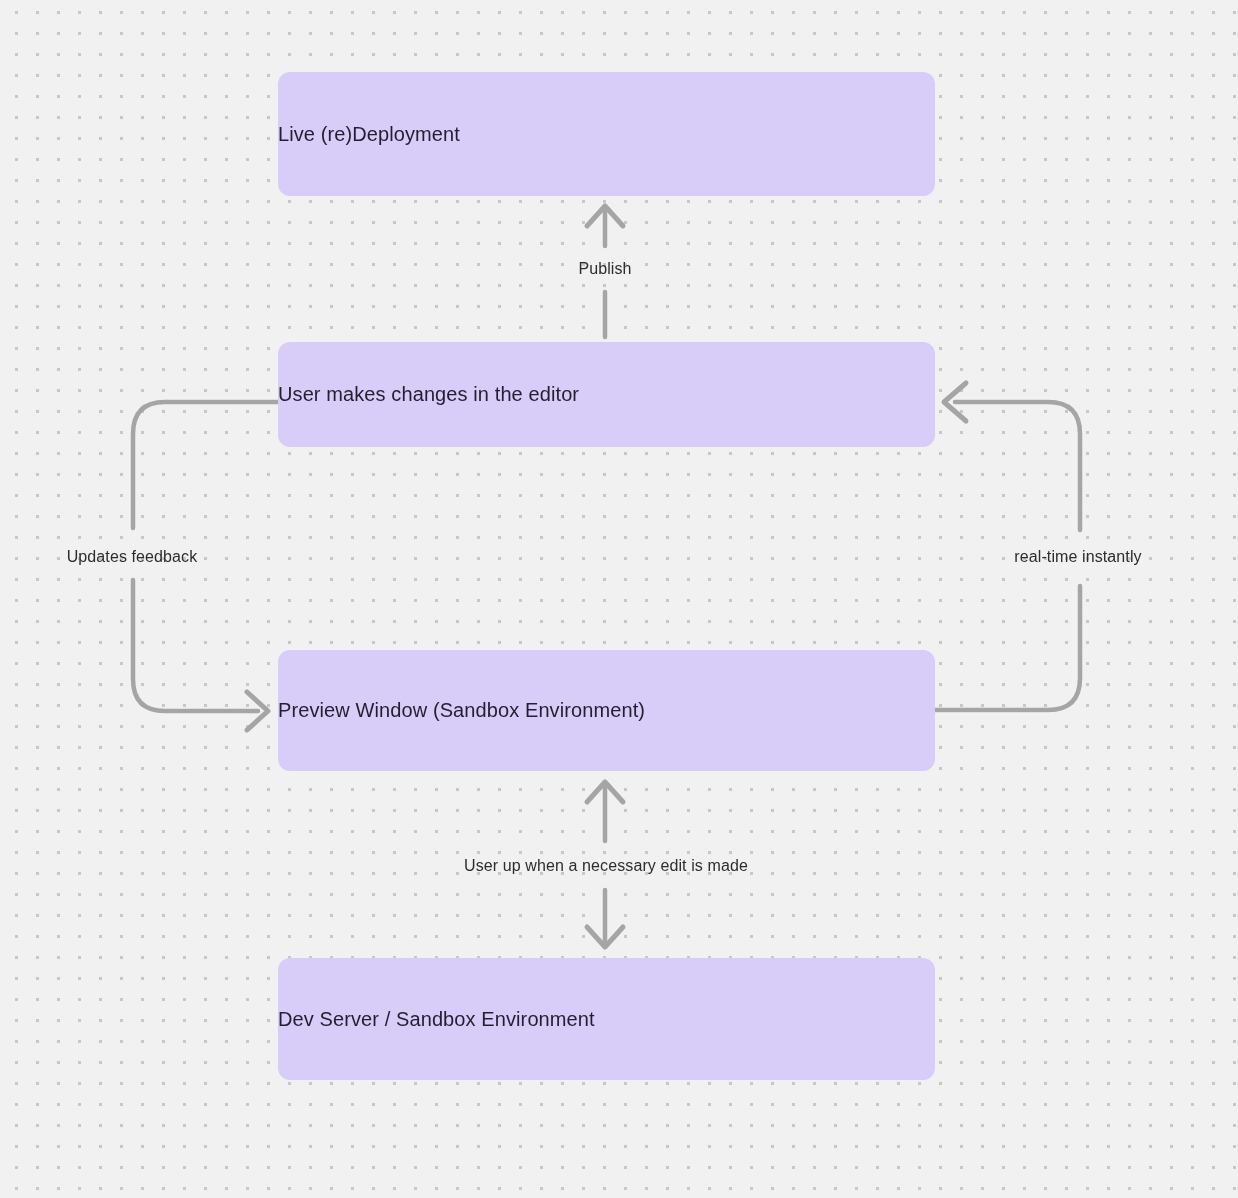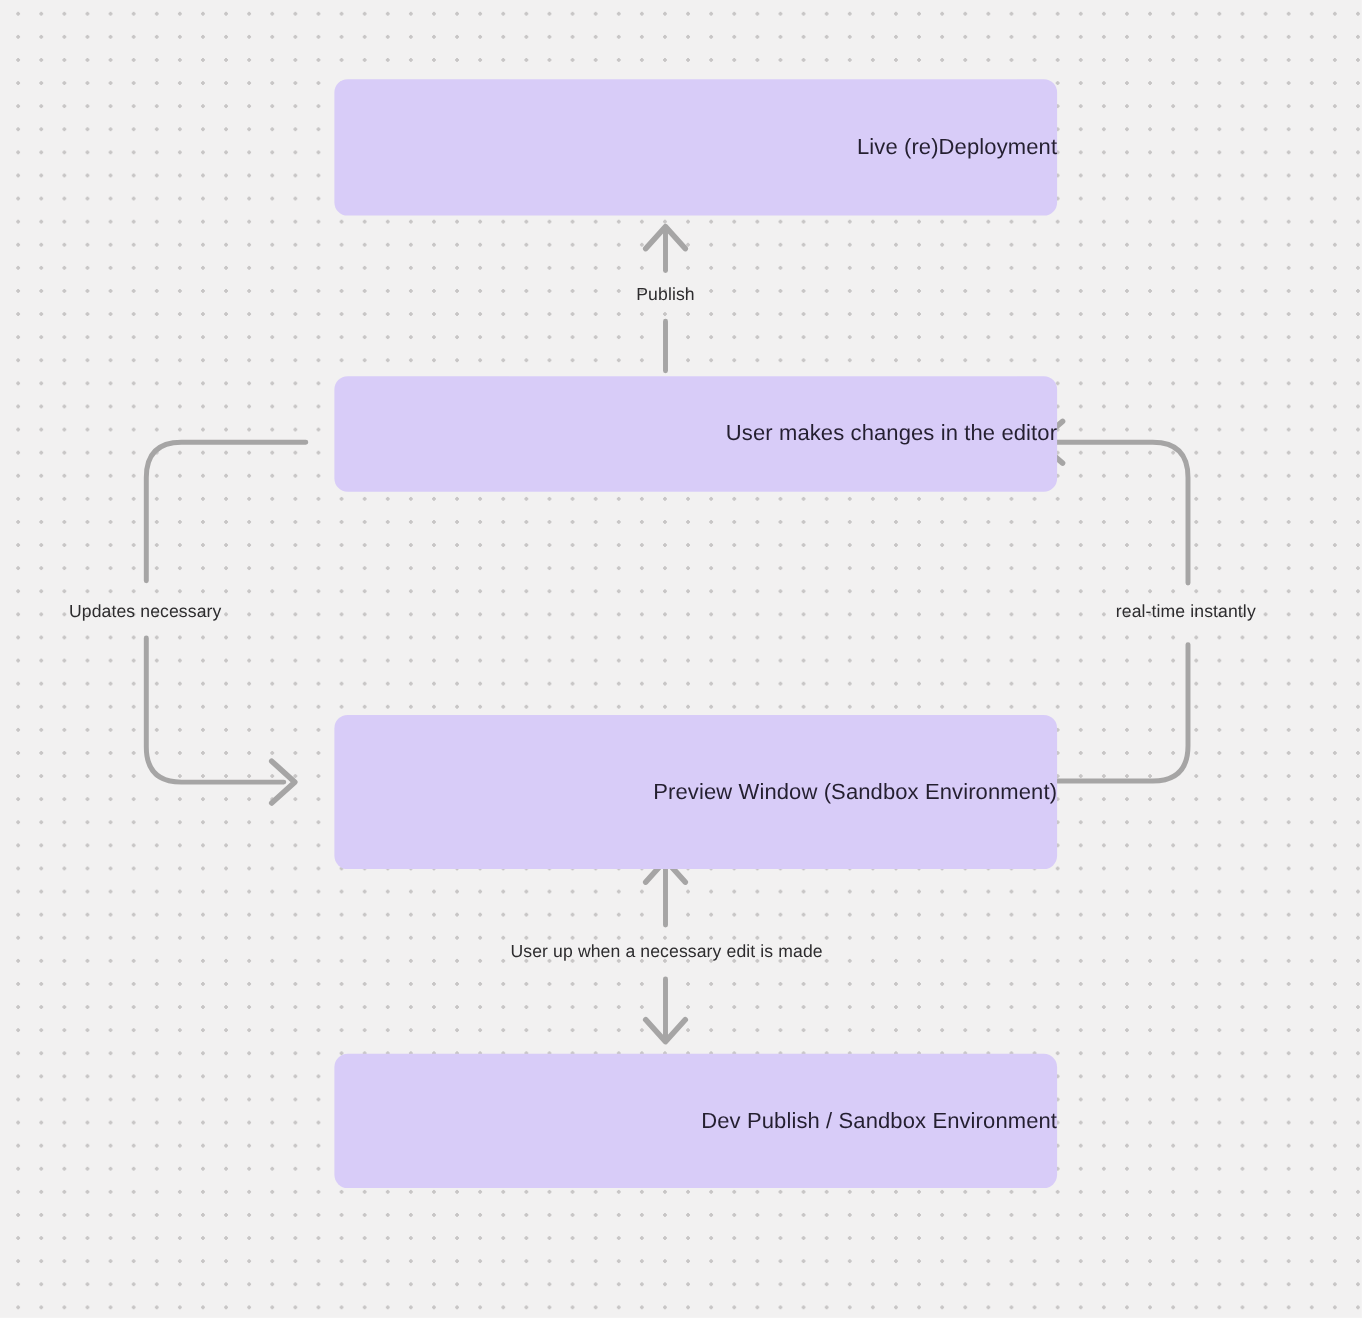--- a/index.html
+++ b/index.html
@@ -25,12 +25,11 @@
     border-radius: 12px;
     display: flex;
     align-items: center;
-    justify-content: flex-end;
+    justify-content: flex-start;
     text-align: center;
     color: #241f30;
     font-size: 20px;
     letter-spacing: 0.1px;
-    margin-left: 26px;
   }
   .node-1 { top: 72px;  height: 124px; }
   .node-2 { top: 342px; height: 105px; }

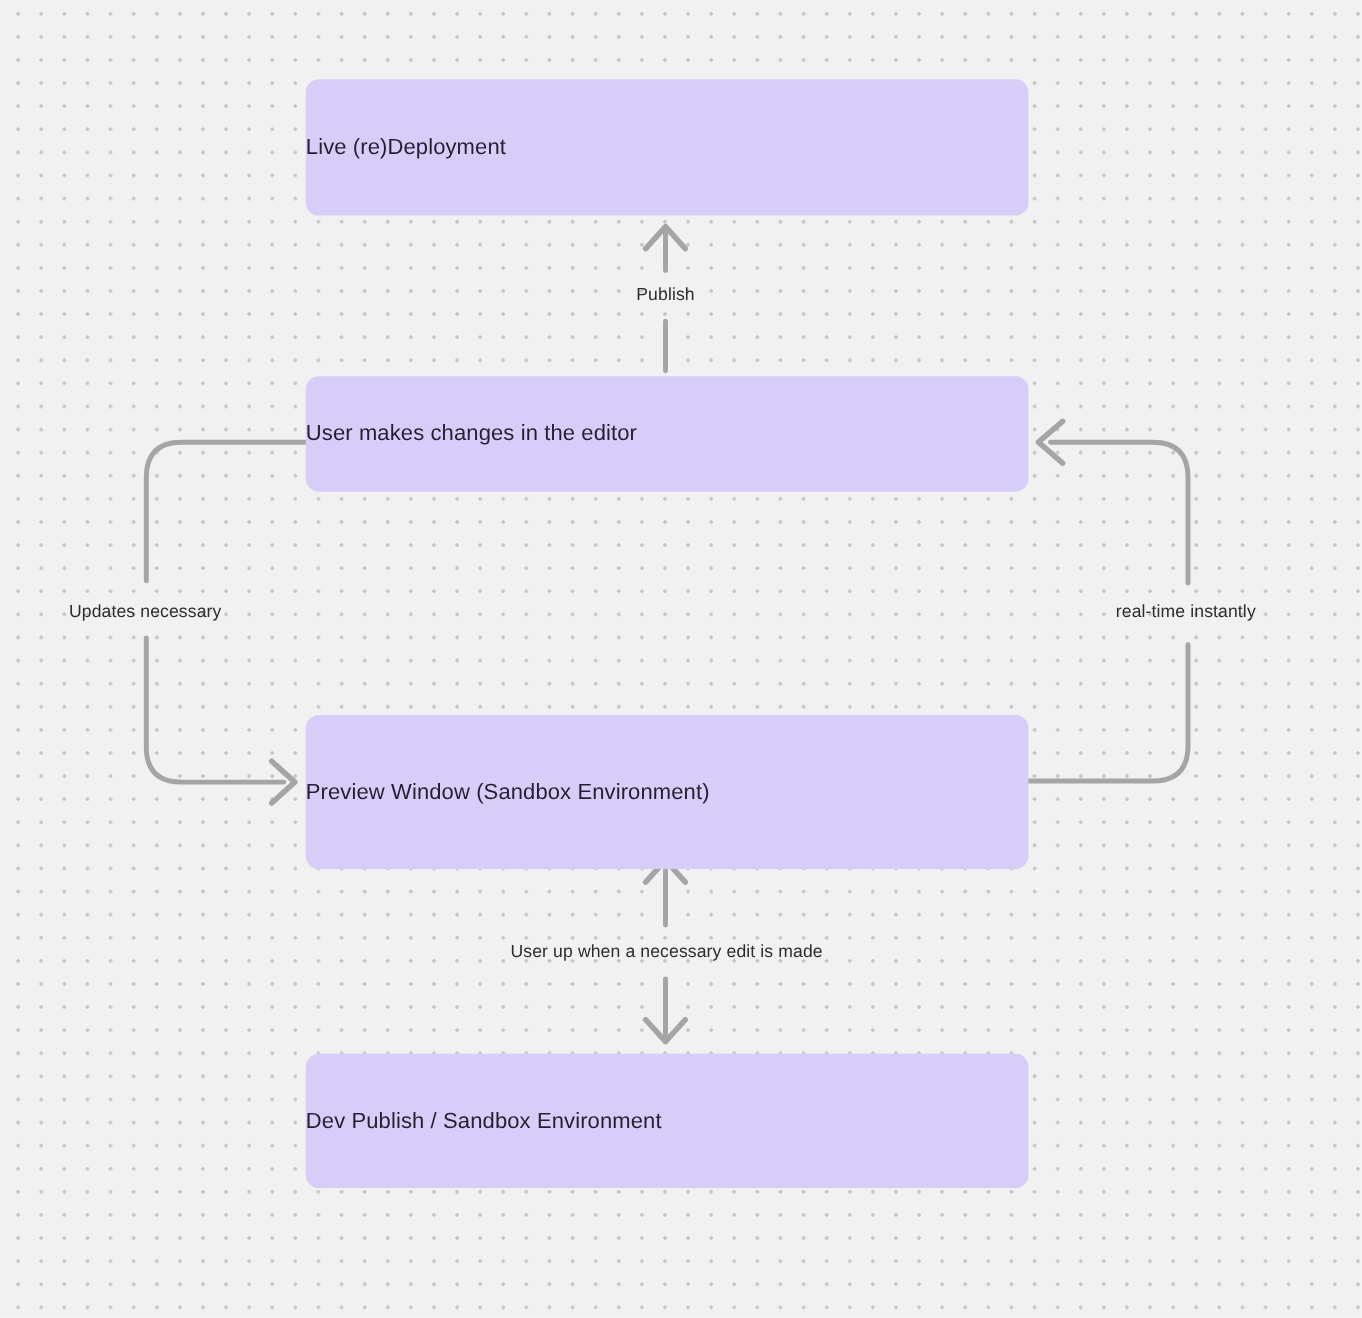--- a/index.html
+++ b/index.html
@@ -116,7 +116,7 @@
 
   <div class="edge-label" style="left:605px; top:269px;">Publish</div>
 
-  <div class="edge-label" style="left:132px; top:557px;">Updates necessary</div>
+  <div class="edge-label" style="left:132px; top:557px;">Updates feedback</div>
 
   <div class="edge-label" style="left:1078px; top:557px;">real-time instantly</div>
 

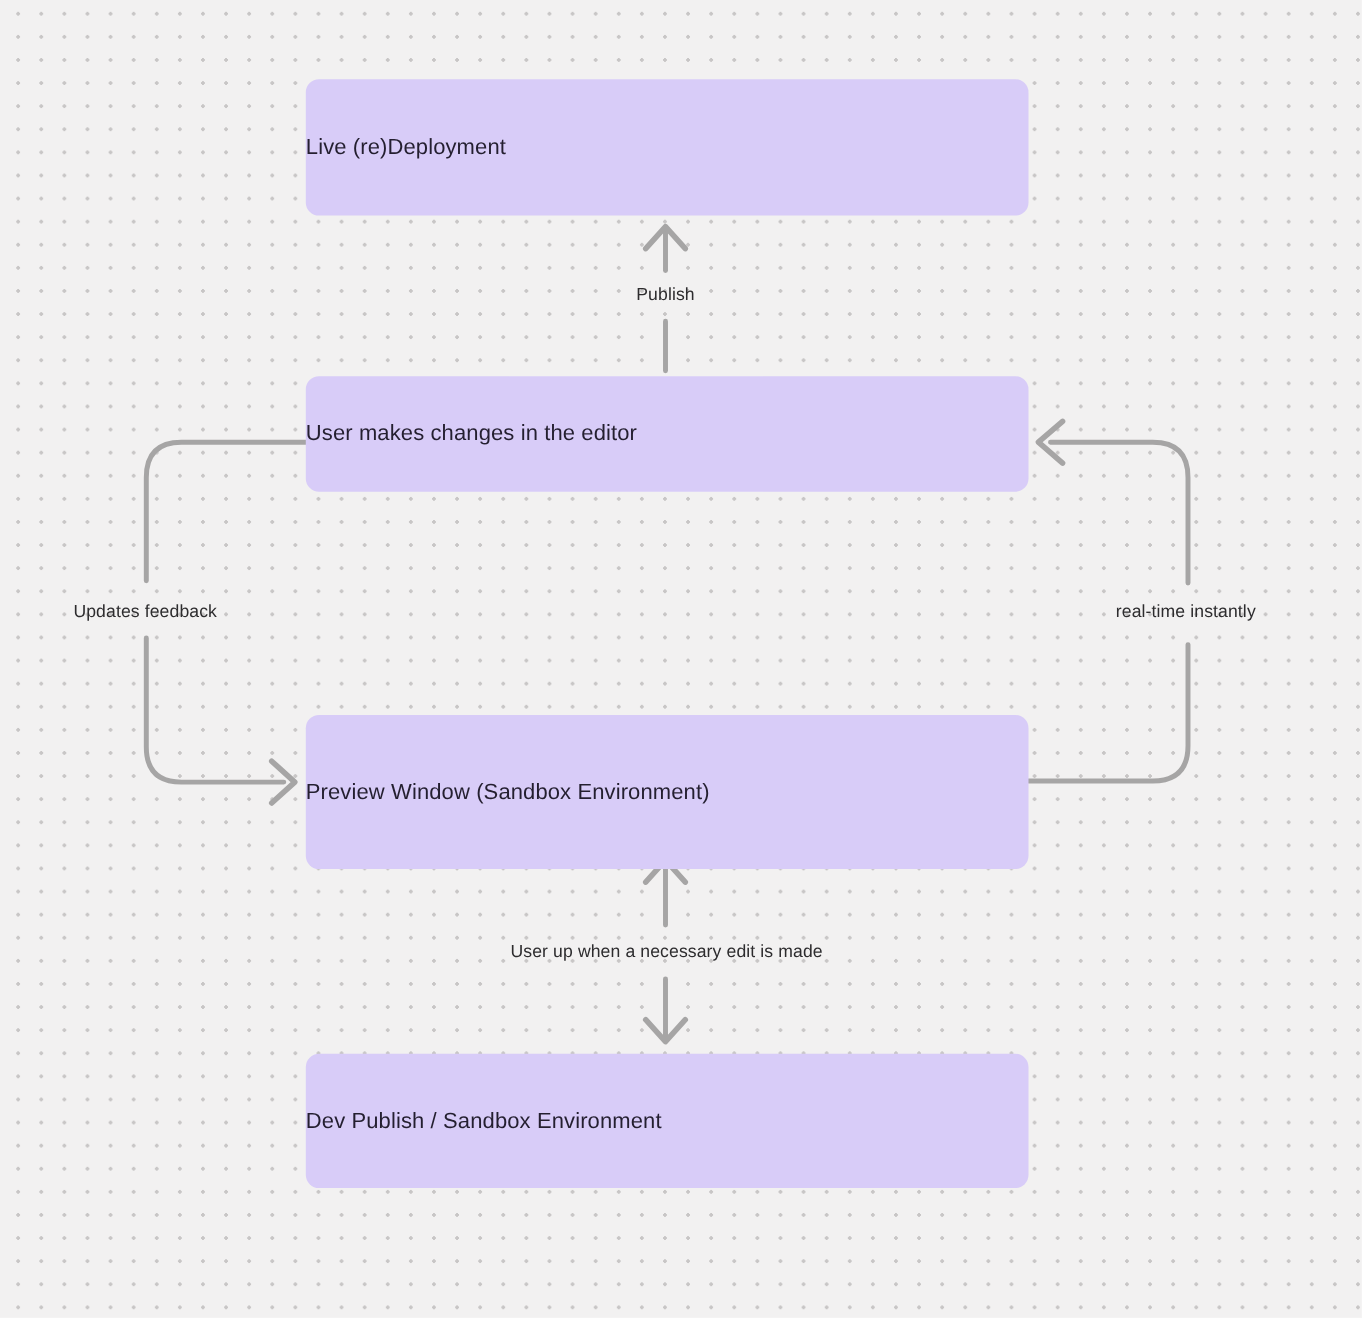--- a/index.html
+++ b/index.html
@@ -33,7 +33,7 @@
   }
   .node-1 { top: 72px;  height: 124px; }
   .node-2 { top: 342px; height: 105px; }
-  .node-3 { top: 650px; height: 140px; }
+  .node-3 { top: 650px; height: 121px; }
   .node-4 { top: 958px; height: 122px; }
   .connector-layer {
     position: absolute;

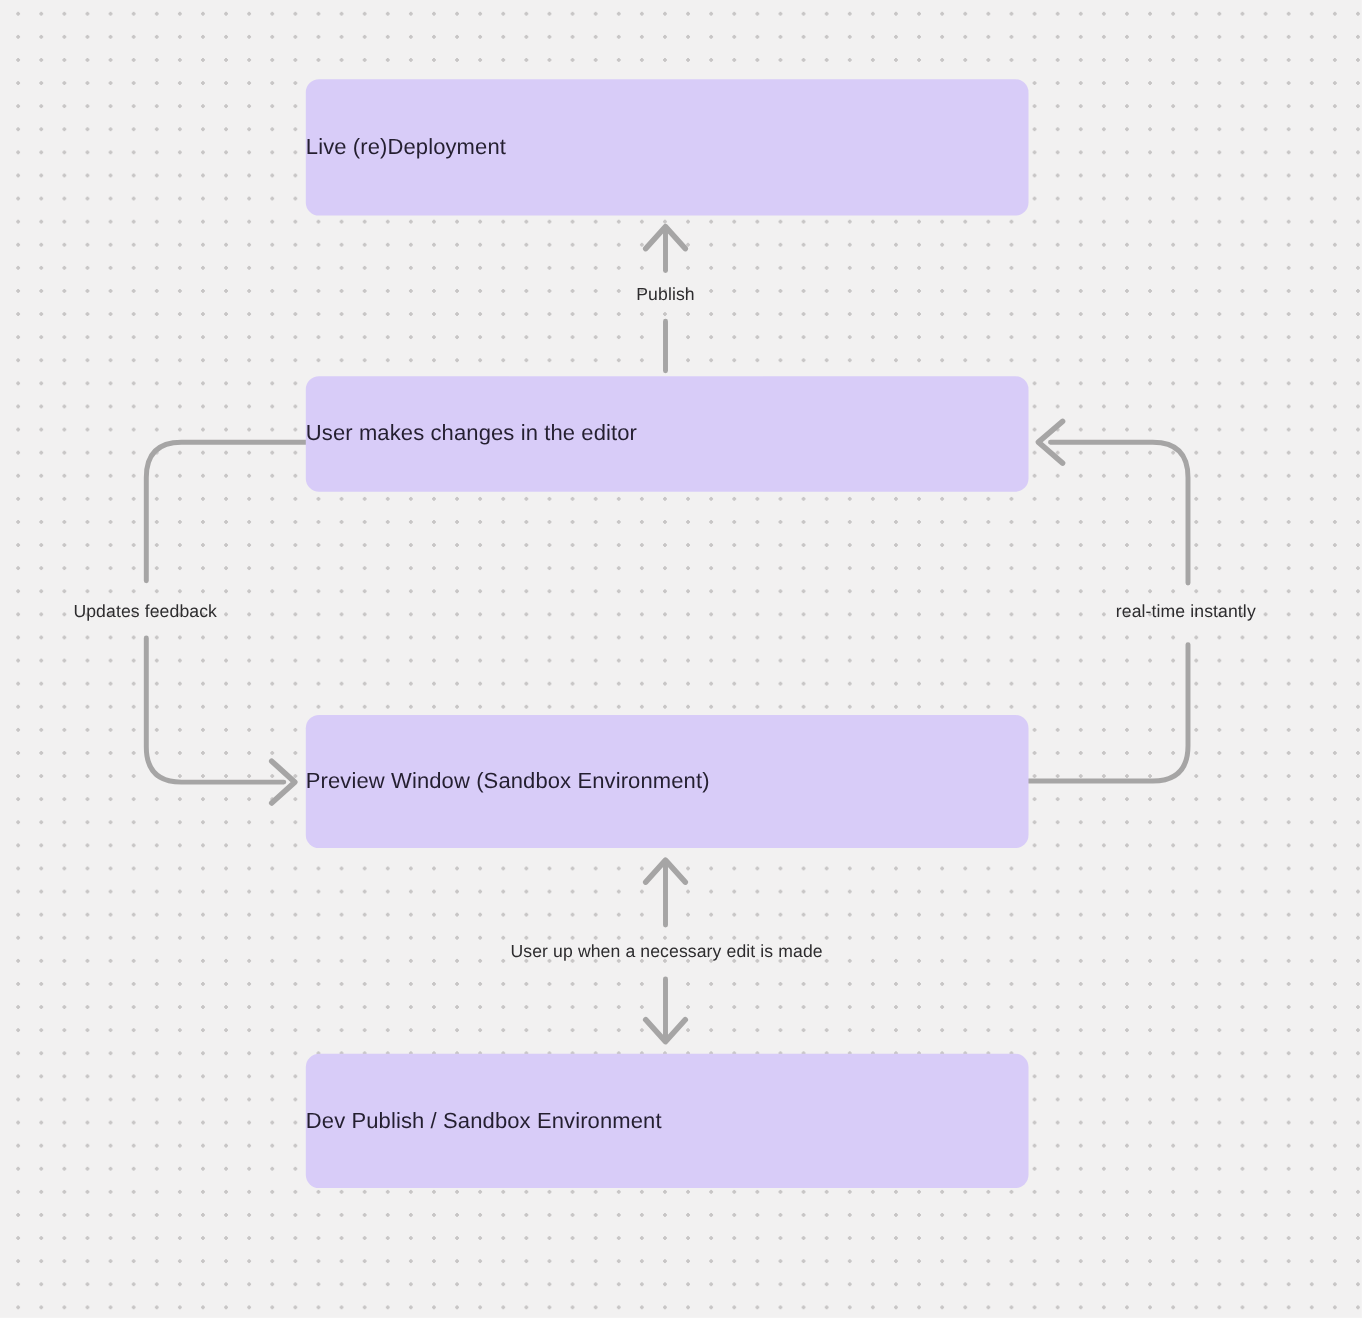--- a/index.html
+++ b/index.html
@@ -111,7 +111,7 @@
   </div>
 
   <div class="node node-4">
-    <span>Dev Publish / Sandbox Environment</span>
+    <span>Dev Server / Sandbox Environment</span>
   </div>
 
   <div class="edge-label" style="left:605px; top:269px;">Publish</div>

